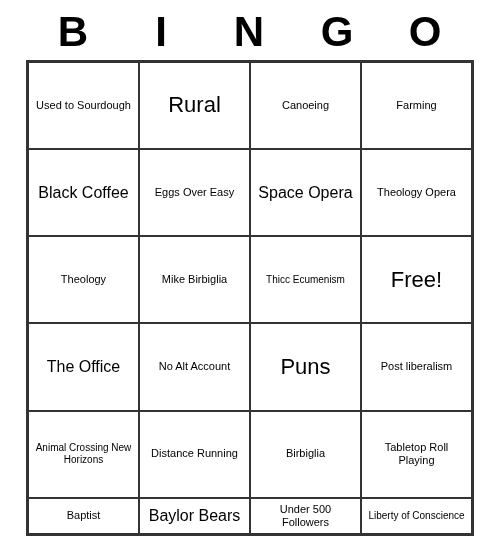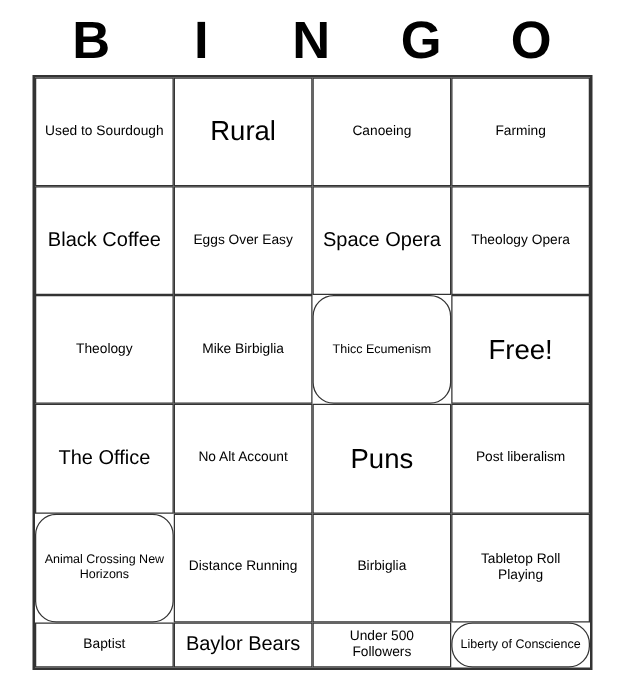--- a/index.html
+++ b/index.html
@@ -58,7 +58,6 @@
     }
     .bingo-cell.tiny-text {
       font-size: 10px;
-      border-radius: 17px;
     }
     .bingo-cell.free {
       font-size: 22px;

